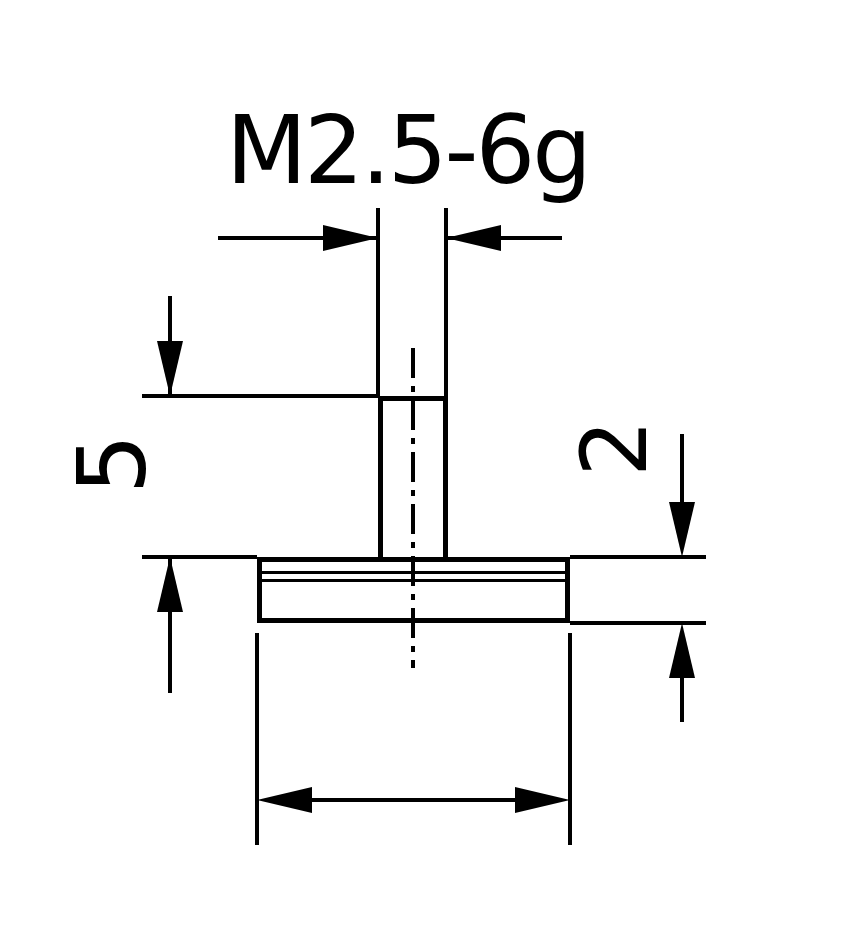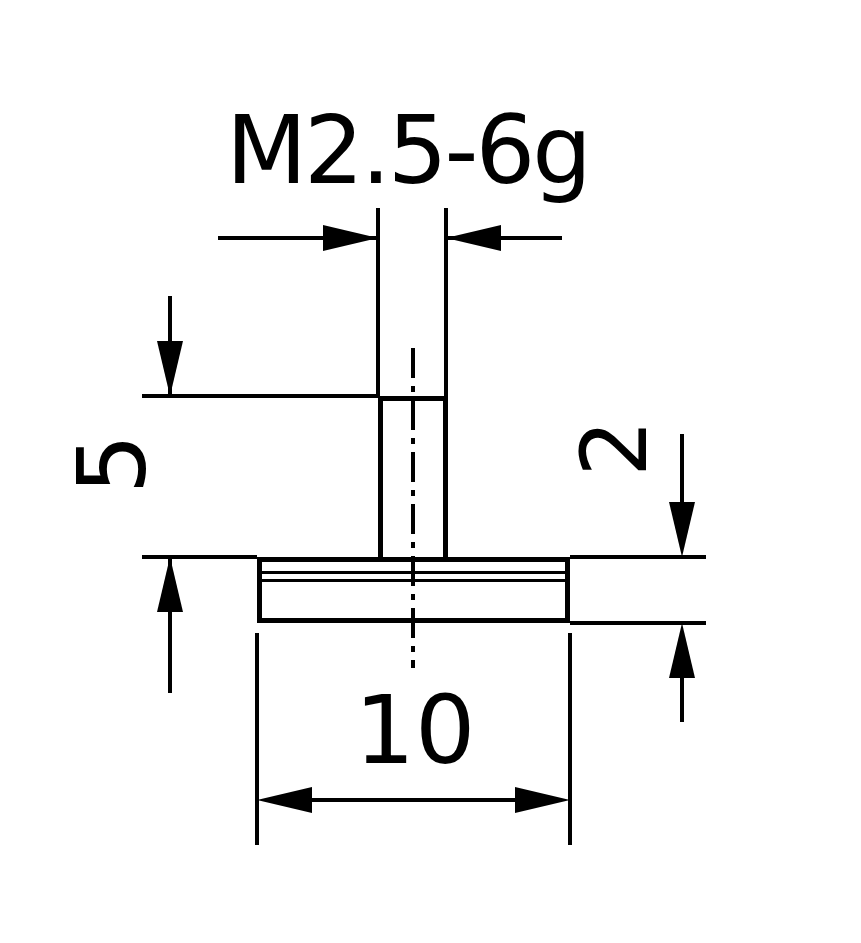--- a/index.html
+++ b/index.html
@@ -92,7 +92,6 @@
   <div class="hline" style="left:312px; top:798px; width:203px; height:4px;"></div>
   <div class="arr arr-left" style="left:257px; top:787px;"></div>
   <div class="arr arr-right" style="left:515px; top:787px;"></div>
-  <div id="label-10" class="label">10</div>
 
 </div>
 

